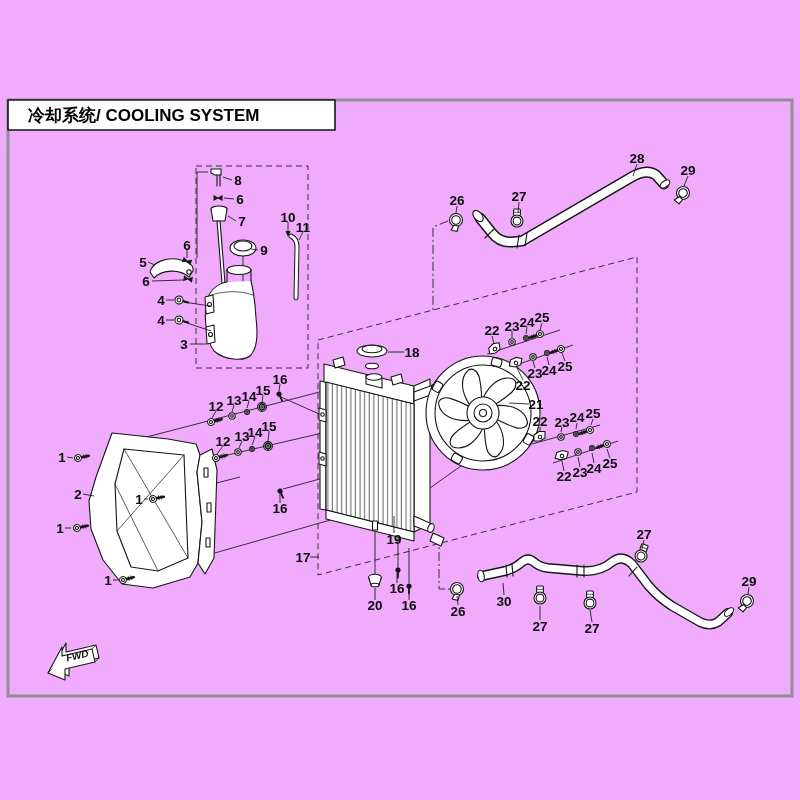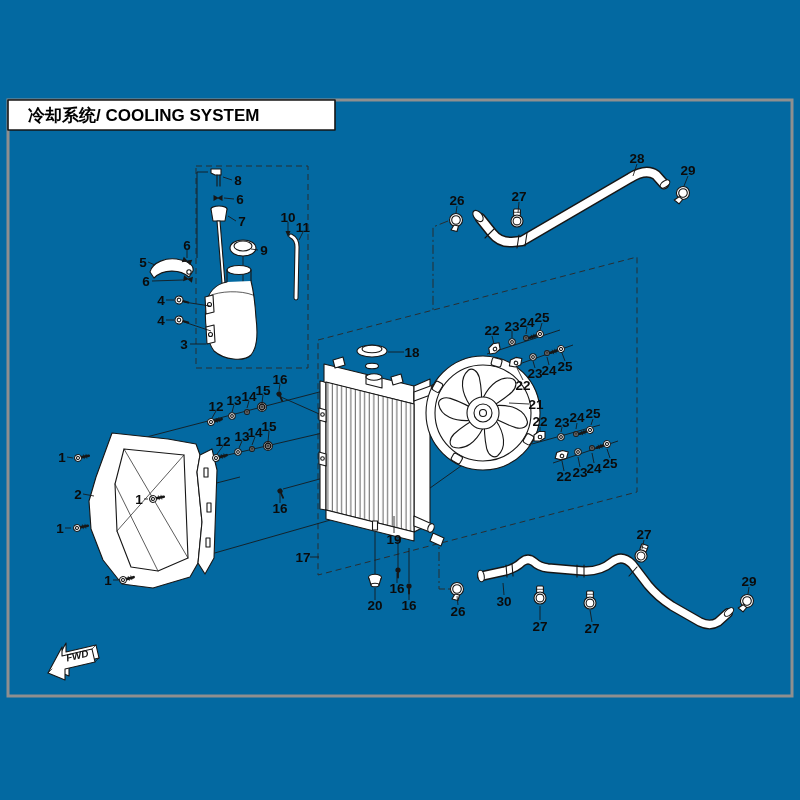--- a/index.html
+++ b/index.html
@@ -3,7 +3,7 @@
 <meta charset="utf-8">
 <style>
   html,body{margin:0;padding:0;background:#fff;}
-  .page{position:relative;width:800px;height:800px;background:#0369a1;overflow:hidden;
+  .page{position:relative;width:800px;height:800px;background:#f0abfc;overflow:hidden;
         font-family:"Liberation Sans",sans-serif;}
   svg{position:absolute;left:0;top:0;}
   .art{fill:#fff;stroke:#161616;stroke-width:1.1;stroke-linejoin:round;stroke-linecap:round;}

